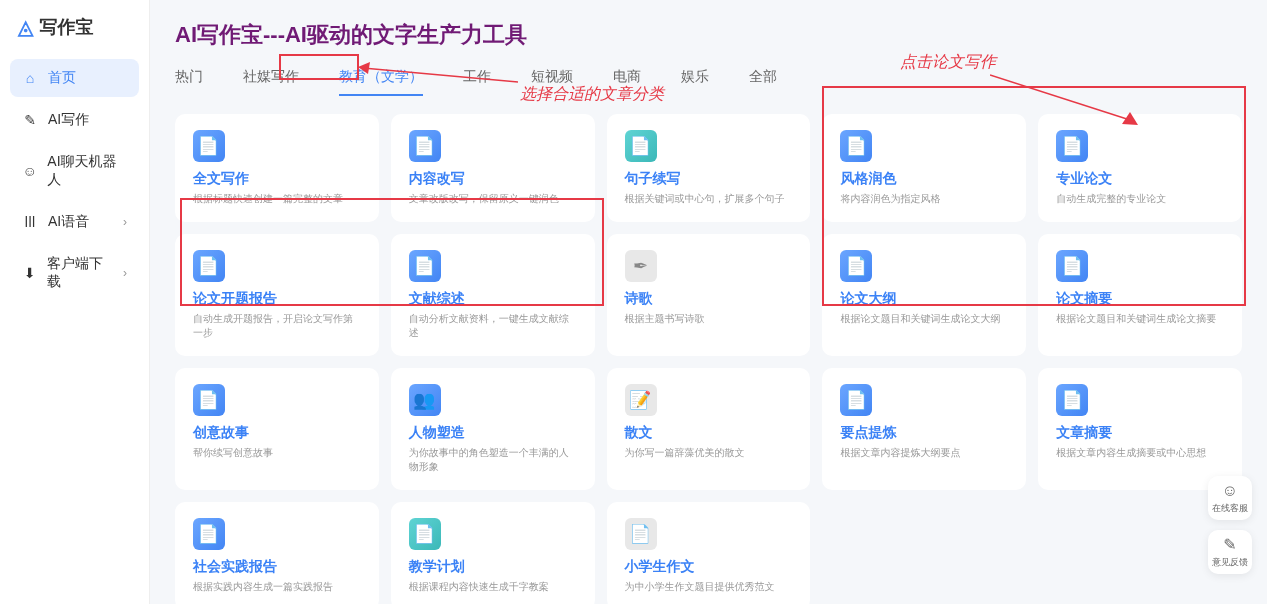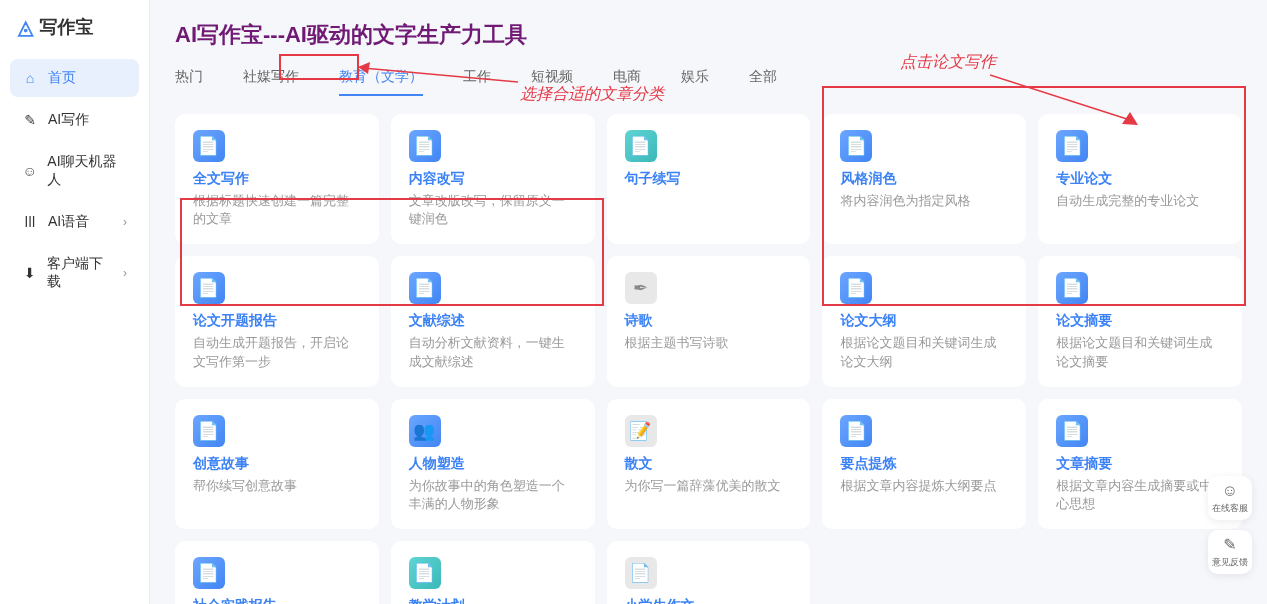--- a/index.html
+++ b/index.html
@@ -21,7 +21,7 @@
 .card { background: #fff; border-radius: 10px; padding: 16px 18px; cursor: pointer; min-height: 100px; }
 .card-icon { width: 32px; height: 32px; border-radius: 6px; margin-bottom: 8px; display: flex; align-items: center; justify-content: center; font-size: 18px; }
 .card-title { font-size: 14px; font-weight: 700; color: #3b82f6; margin-bottom: 4px; }
-.card-desc { font-size: 13px; color: #999; line-height: 1.4; }
+.card-desc { font-size: 10px; color: #999; line-height: 1.4; }
 .annotation { position: absolute; color: #e63946; font-size: 16px; font-weight: 500; font-style: italic; pointer-events: none; }
 .red-box { position: absolute; border: 2px solid #e63946; pointer-events: none; }
 .float-btns { position: fixed; right: 15px; bottom: 30px; display: flex; flex-direction: column; gap: 10px; }

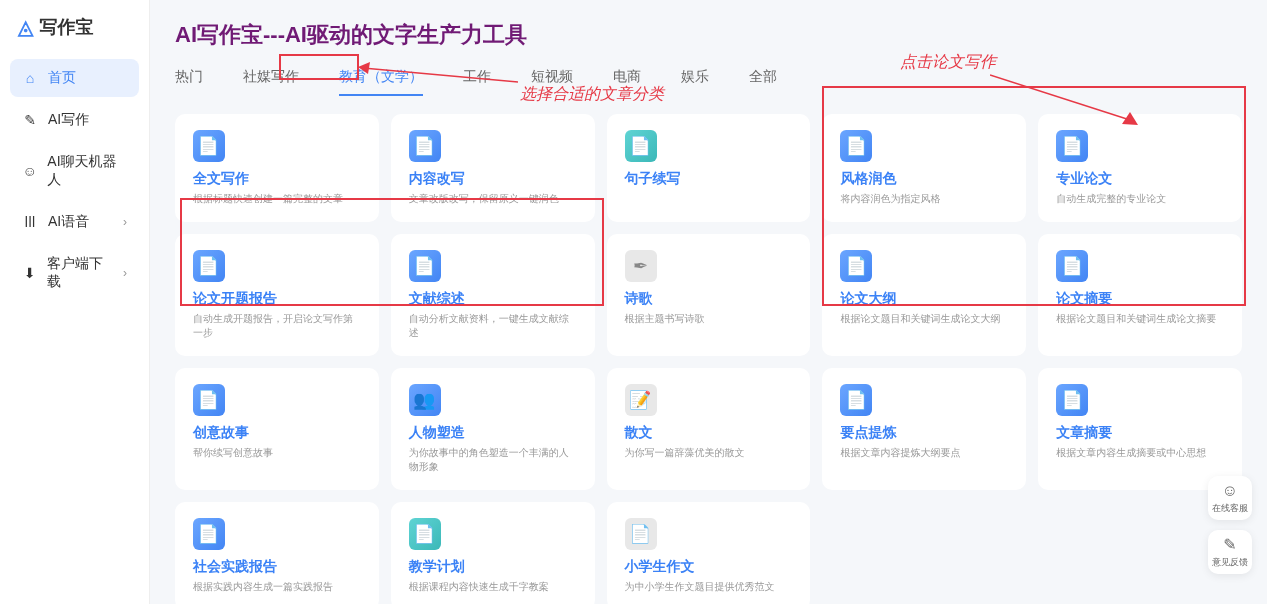--- a/index.html
+++ b/index.html
@@ -93,6 +93,7 @@
         <div class="card">
           <div class="card-icon icon-cyan">📄</div>
           <div class="card-title">句子续写</div>
+          <div class="card-desc">根据关键词或中心句，扩展多个句子</div>
         </div>
         <div class="card">
           <div class="card-icon icon-blue">📄</div>

